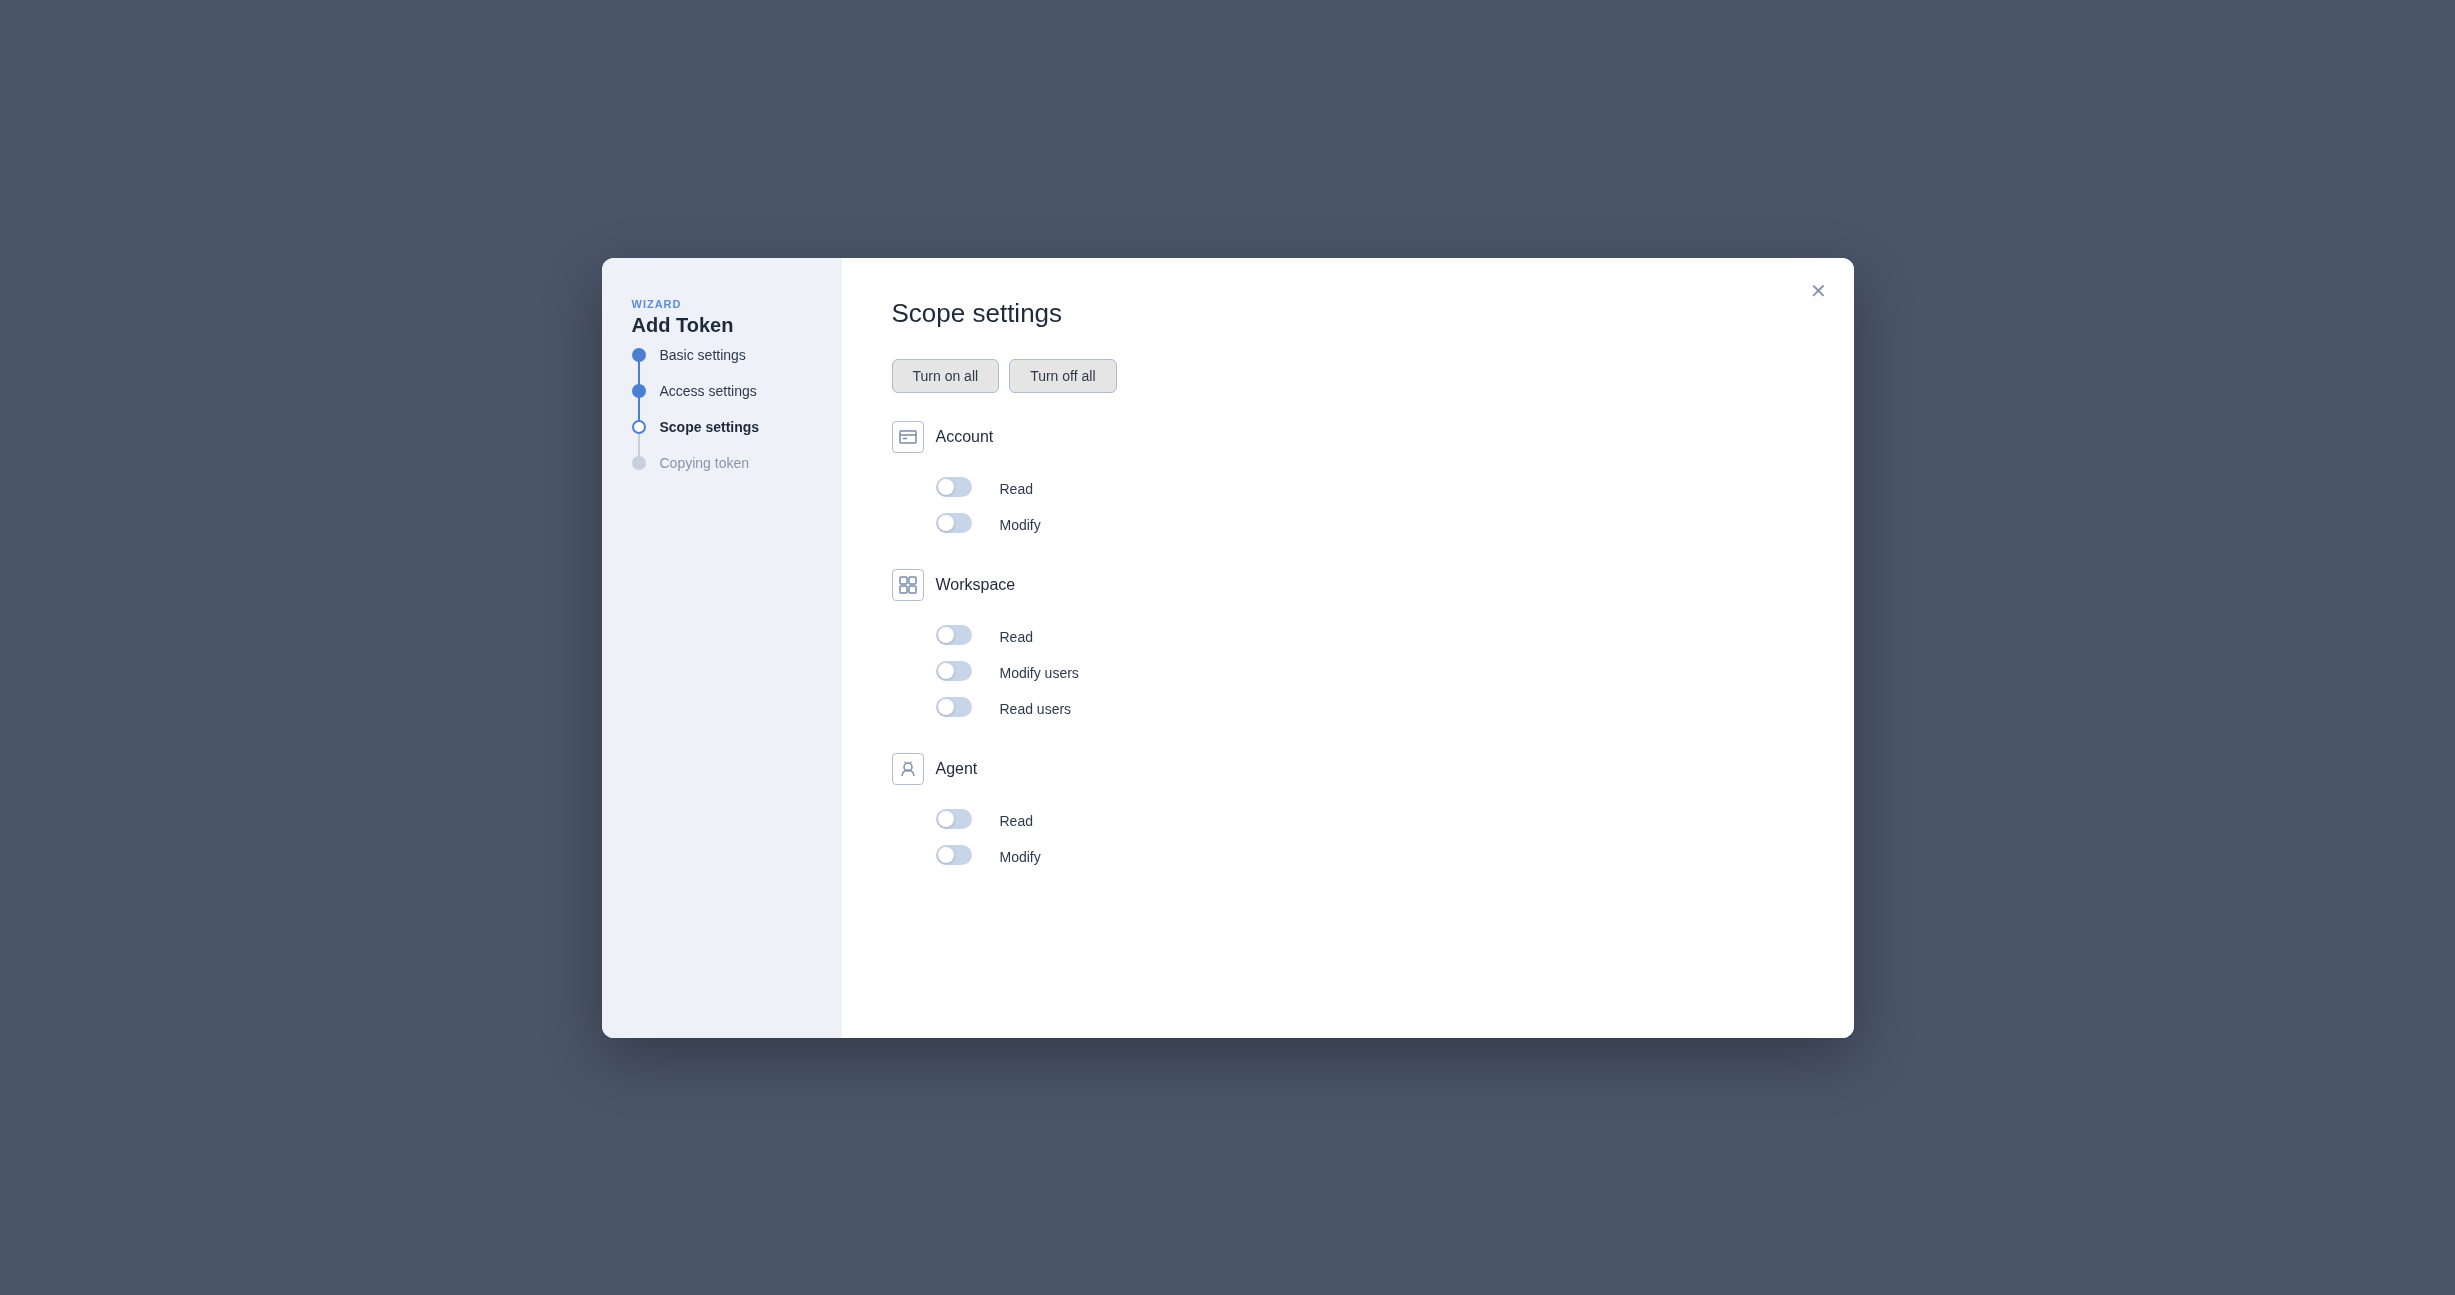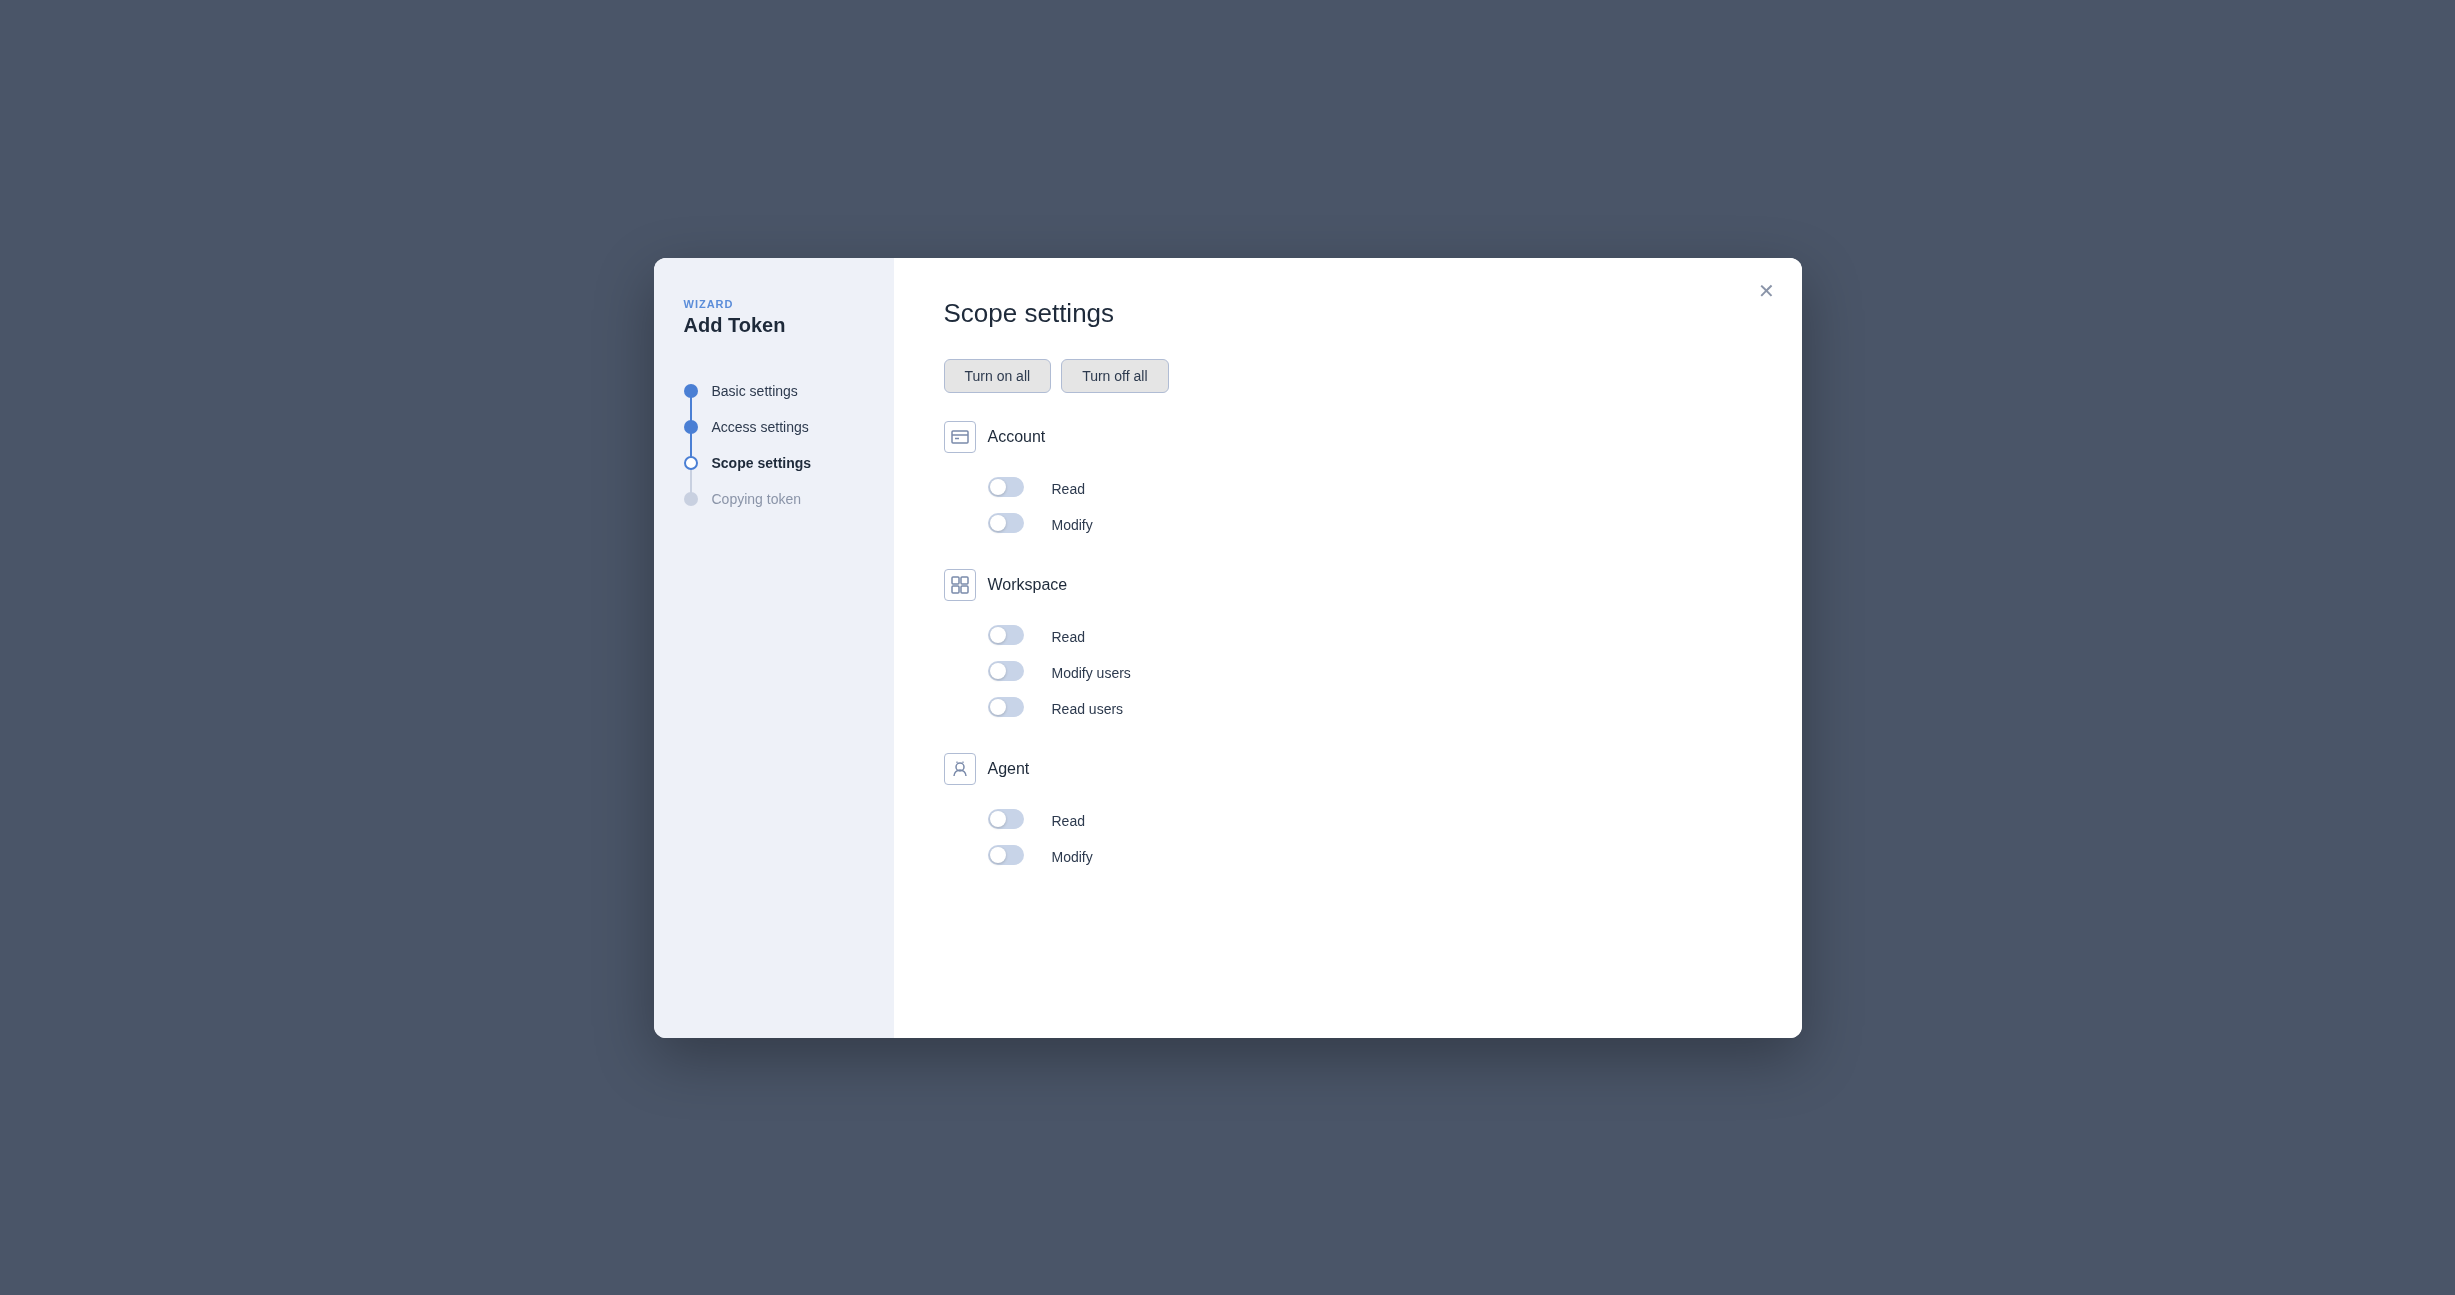--- a/index.html
+++ b/index.html
@@ -12,7 +12,7 @@
       font-family: -apple-system, BlinkMacSystemFont, 'Segoe UI', sans-serif;
     }
     .modal-wrapper {
-      width: 1148px;
+      width: 1252px;
       height: 780px;
       background: #fff;
       border-radius: 12px;

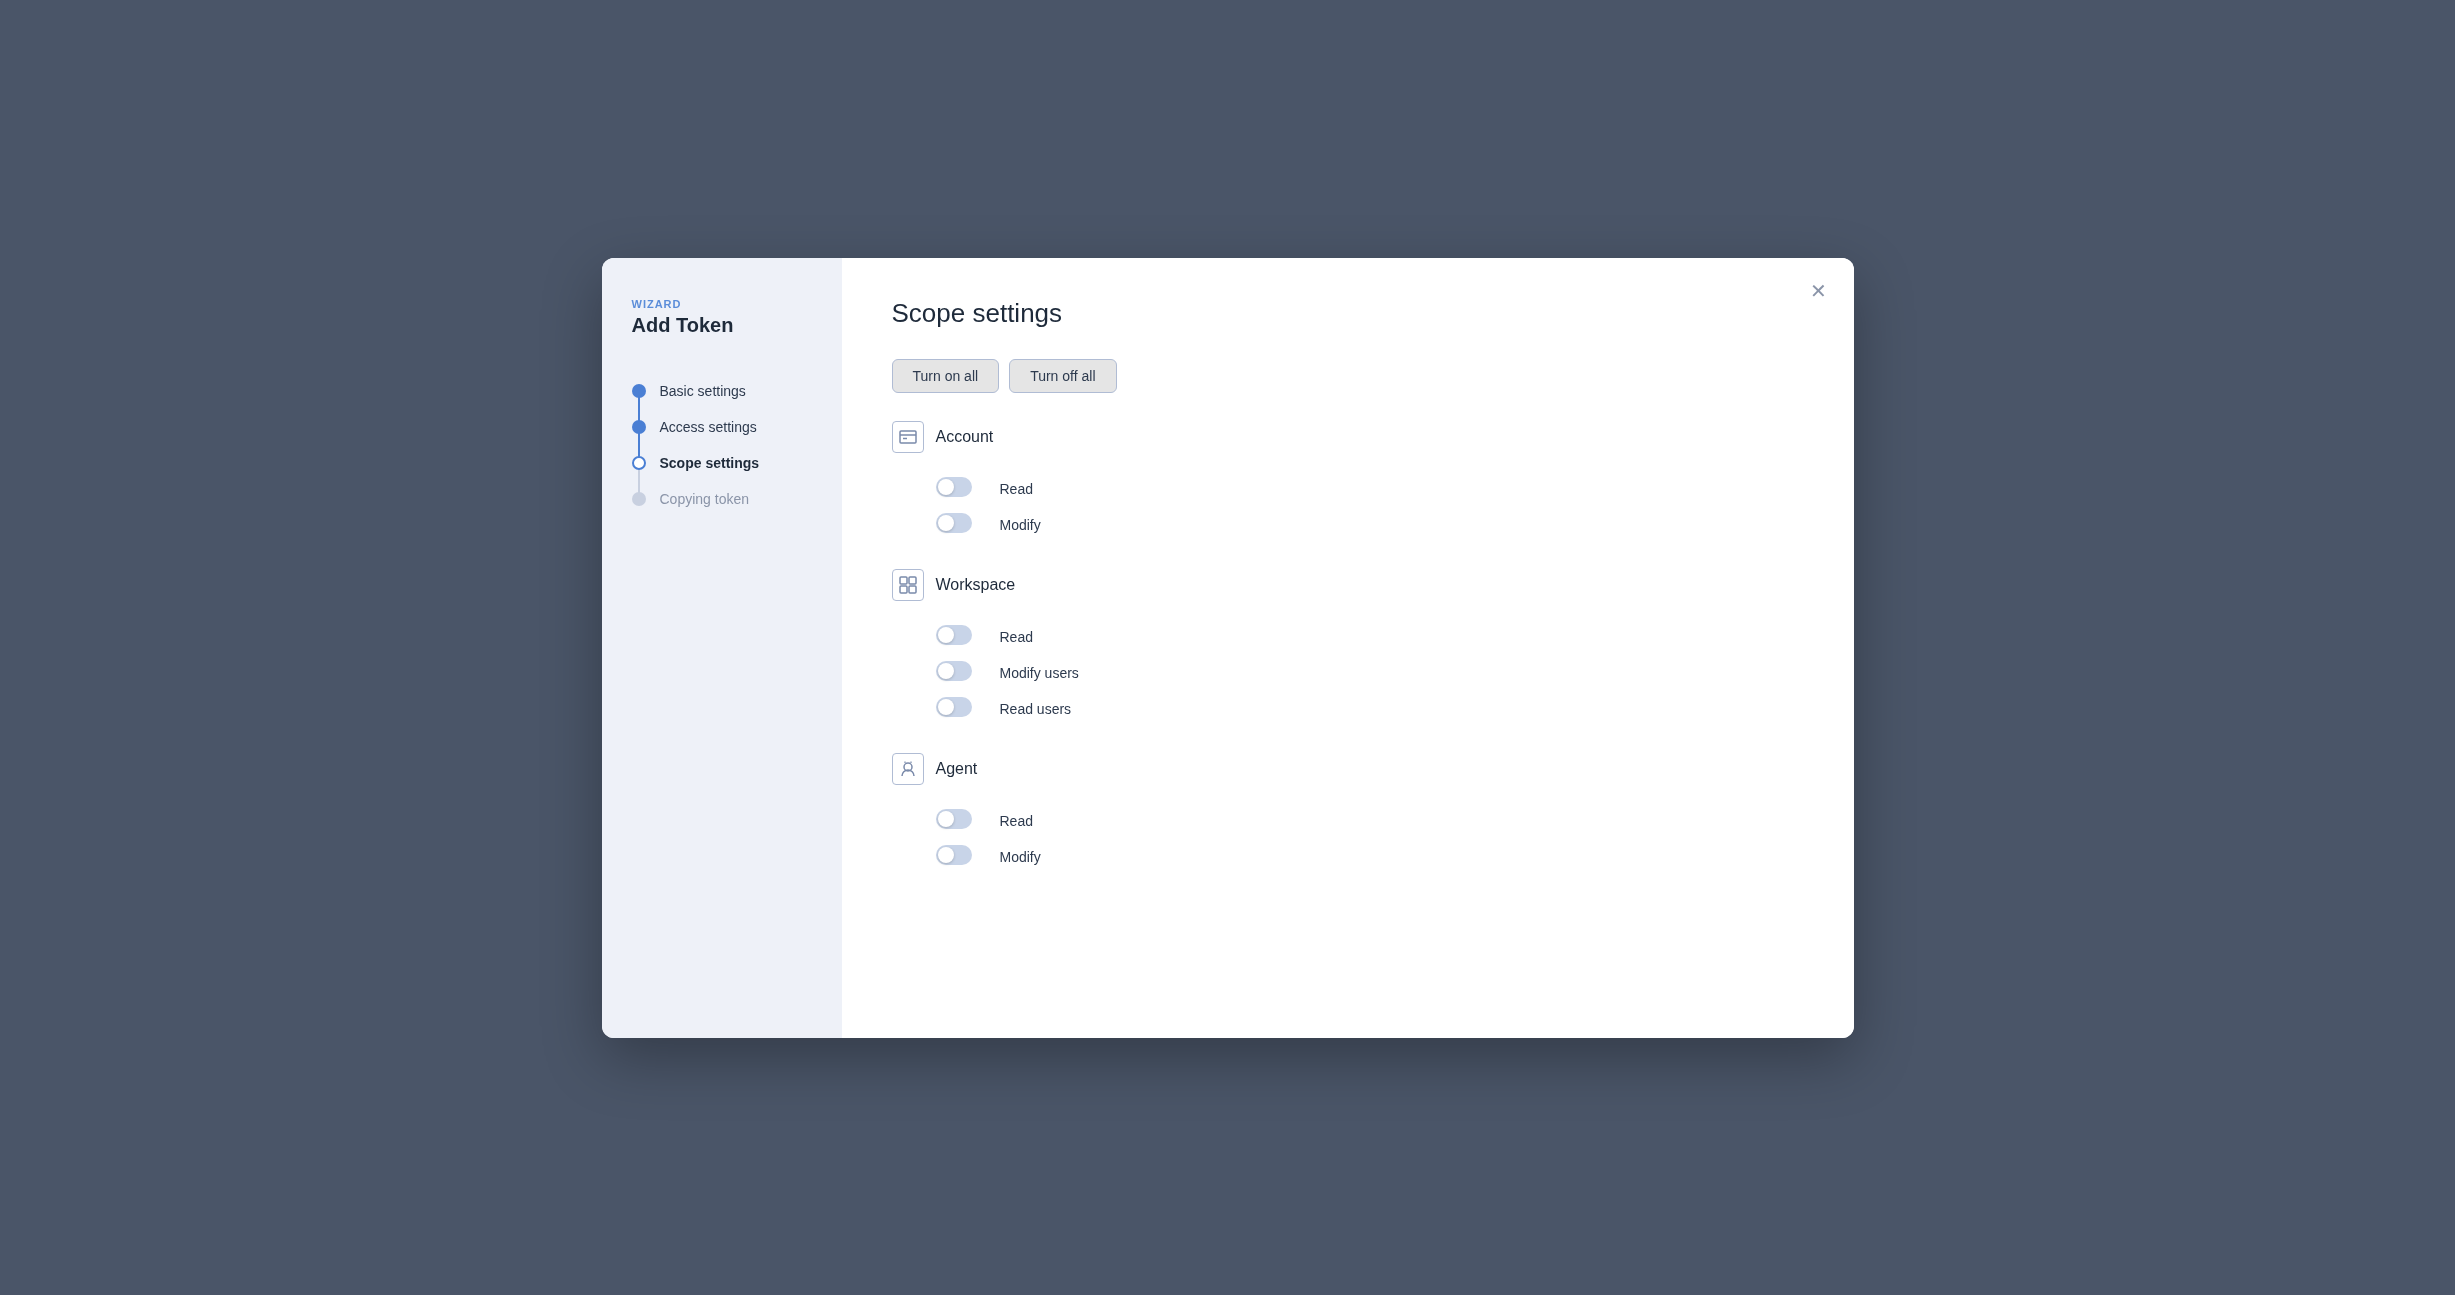--- a/index.html
+++ b/index.html
@@ -41,7 +41,6 @@
       font-size: 20px;
       font-weight: 700;
       color: #1e2a3a;
-      margin-bottom: 36px;
     }
     .steps {
       display: flex;

